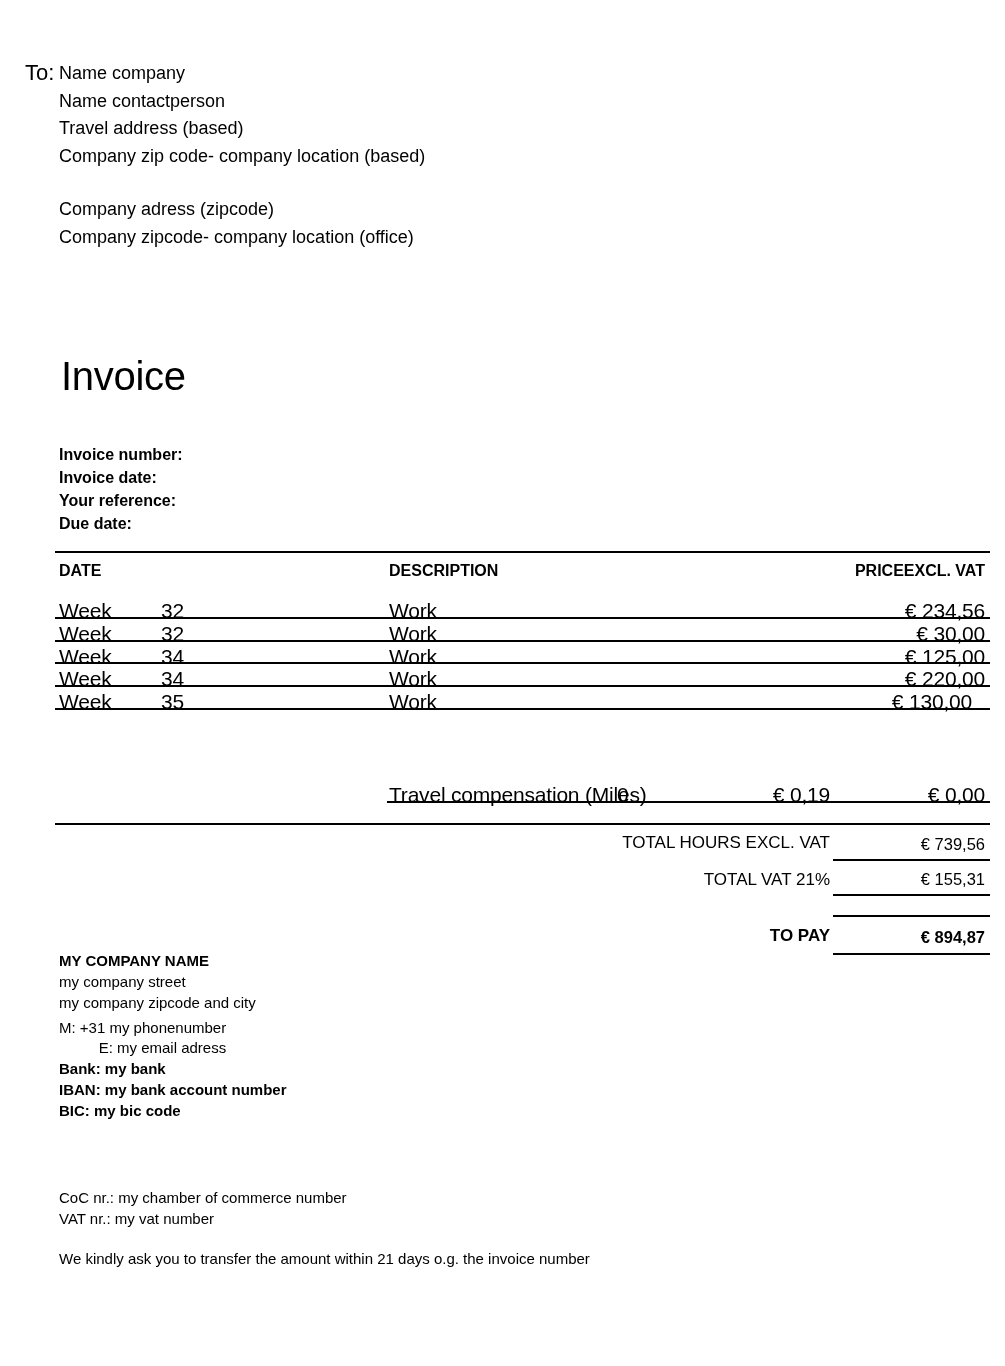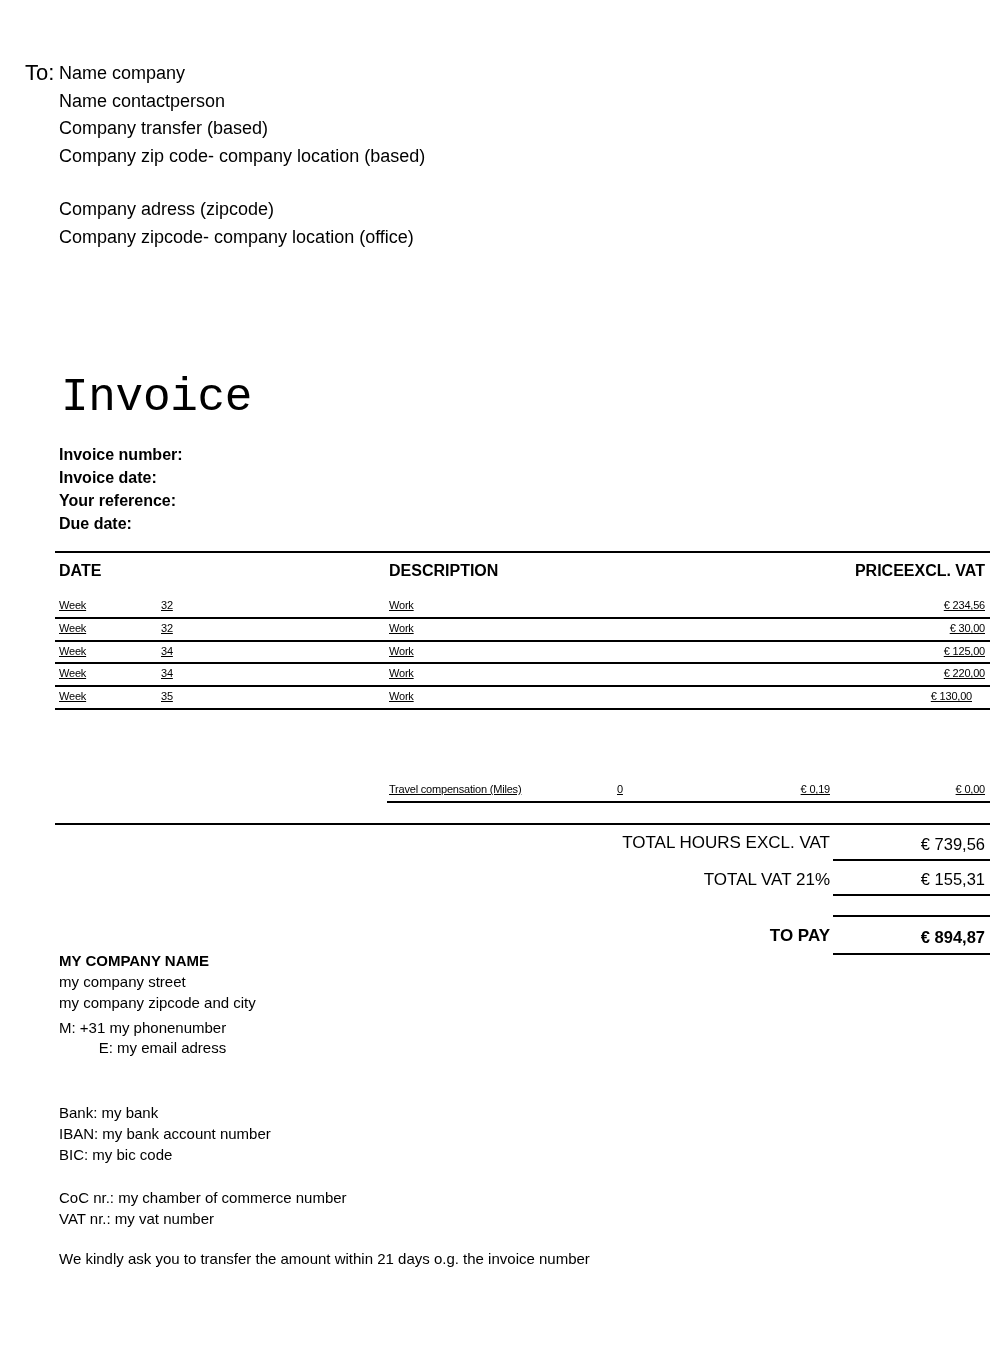--- a/index.html
+++ b/index.html
@@ -39,7 +39,7 @@
 <div class="abs recipient">
   <div>Name company</div>
   <div>Name contactperson</div>
-  <div>Company transfer (based)</div>
+  <div>Travel address (based)</div>
   <div>Company zip code- company location (based)</div>
   <div class="gap"></div>
   <div>Company adress (zipcode)</div>

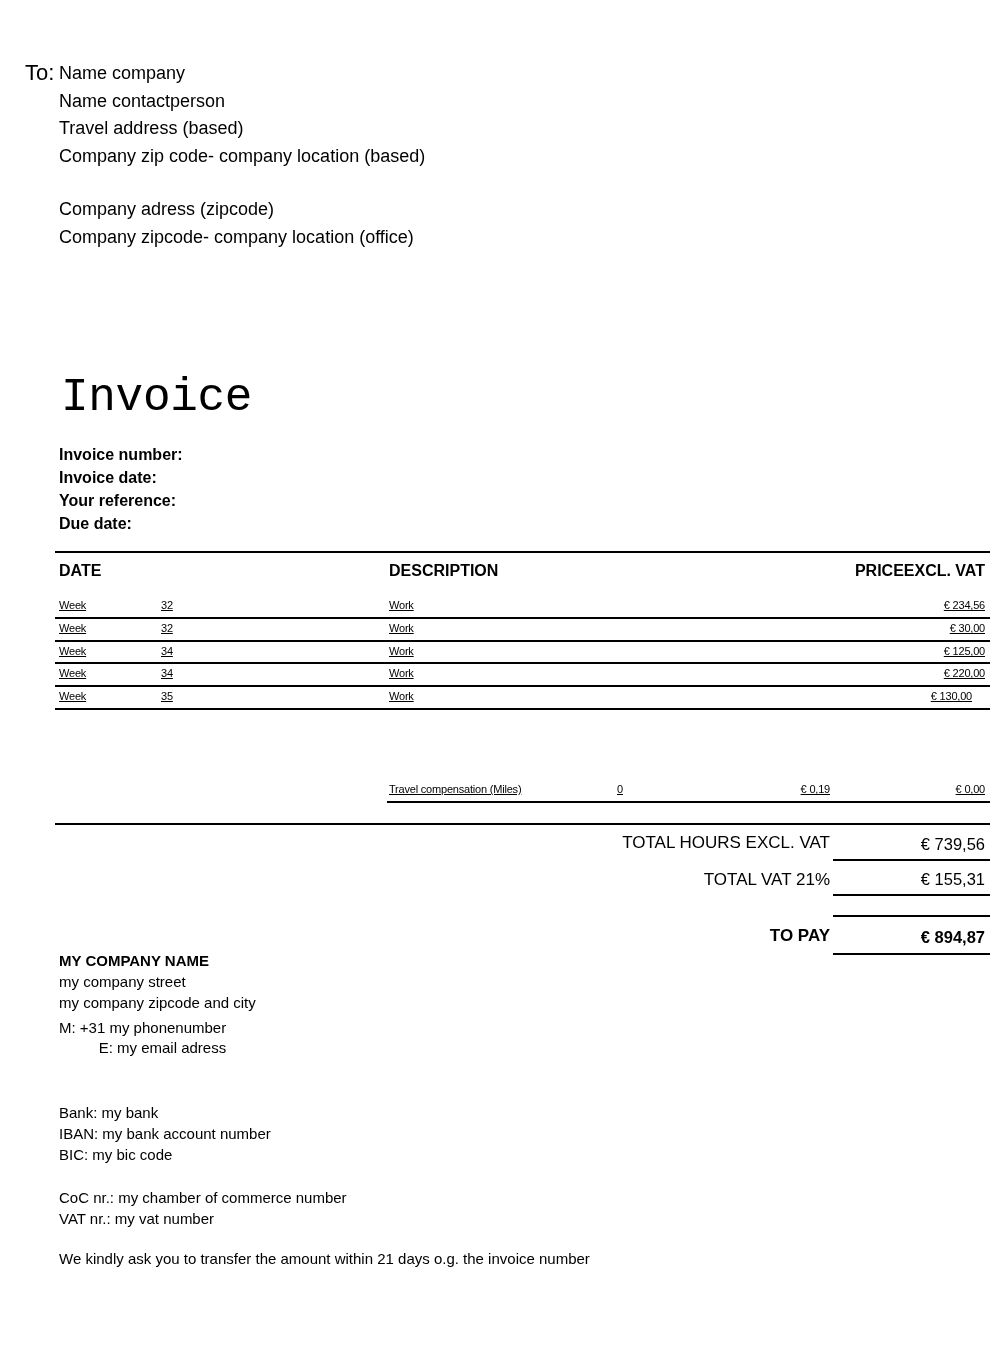--- a/index.html
+++ b/index.html
@@ -15,7 +15,7 @@
     .recipient div { height: 27.5px; }
     .recipient .gap { height: 26px; }
 
-    .title { left: 61px; top: 372px; font-size: 46px; letter-spacing: -0.3px; font-family: Liberation Mono, monospace; }
+    .title { left: 61px; top: 354px; font-size: 40px; letter-spacing: -0.3px; }
 
     .meta { left: 59px; top: 443px; font-size: 16px; font-weight: bold; line-height: 23px; }
 

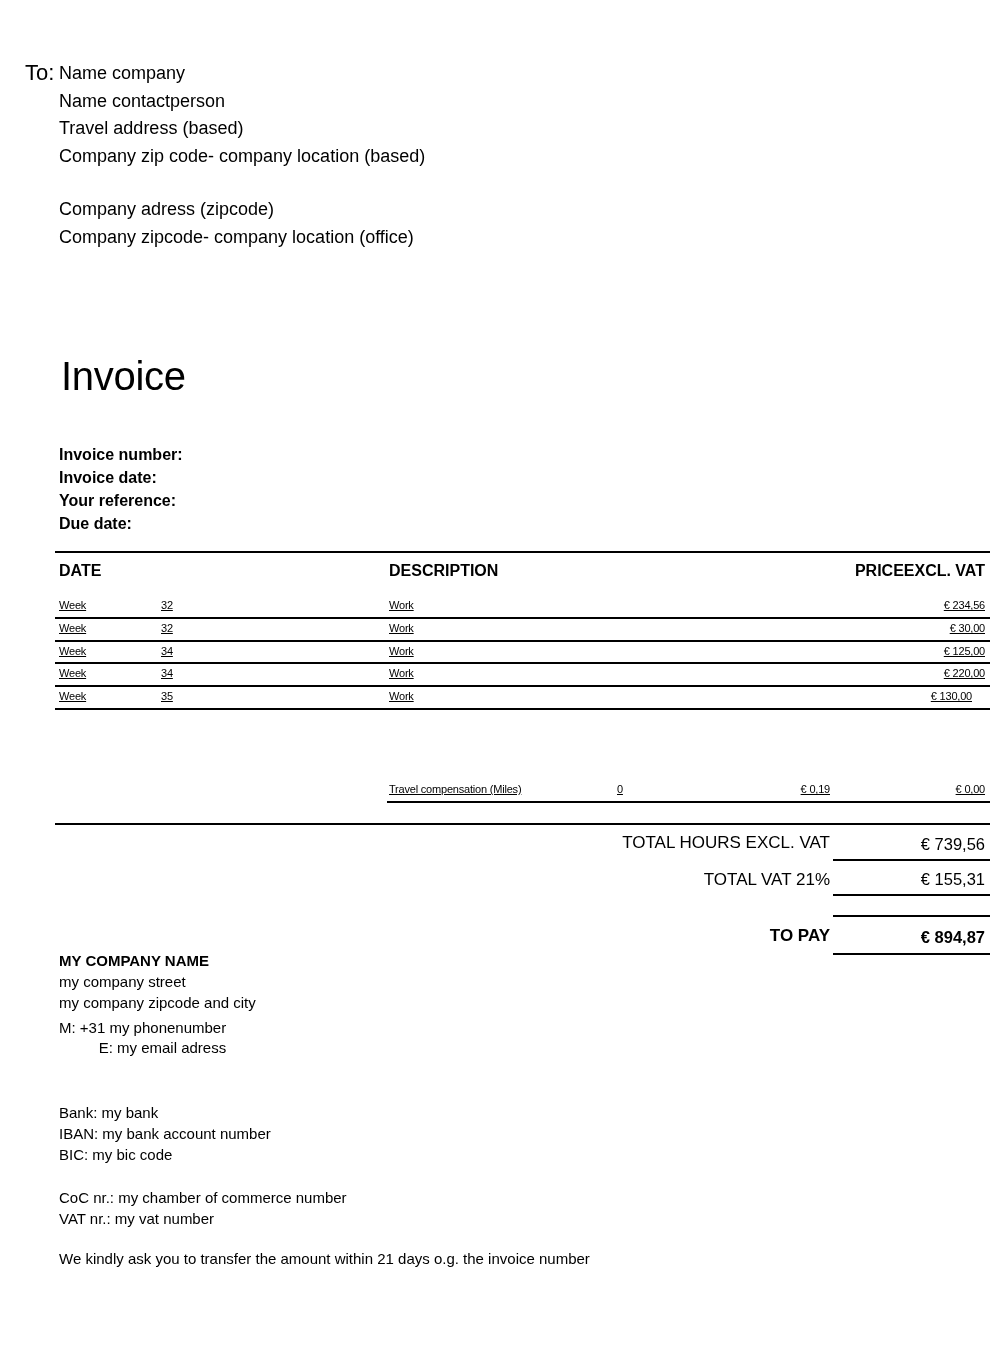--- a/index.html
+++ b/index.html
@@ -24,7 +24,7 @@
     .thead { top: 562px; font-size: 16px; font-weight: bold; }
     .price { text-align: right; }
 
-    .row-text { font-size: 11px; letter-spacing: -0.2px; text-decoration: underline; }
+    .row-text { font-size: 21px; letter-spacing: -0.2px; }
 
     .totals-label { font-size: 17px; text-align: left; }
     .totals-val { font-size: 16.5px; text-align: right; }

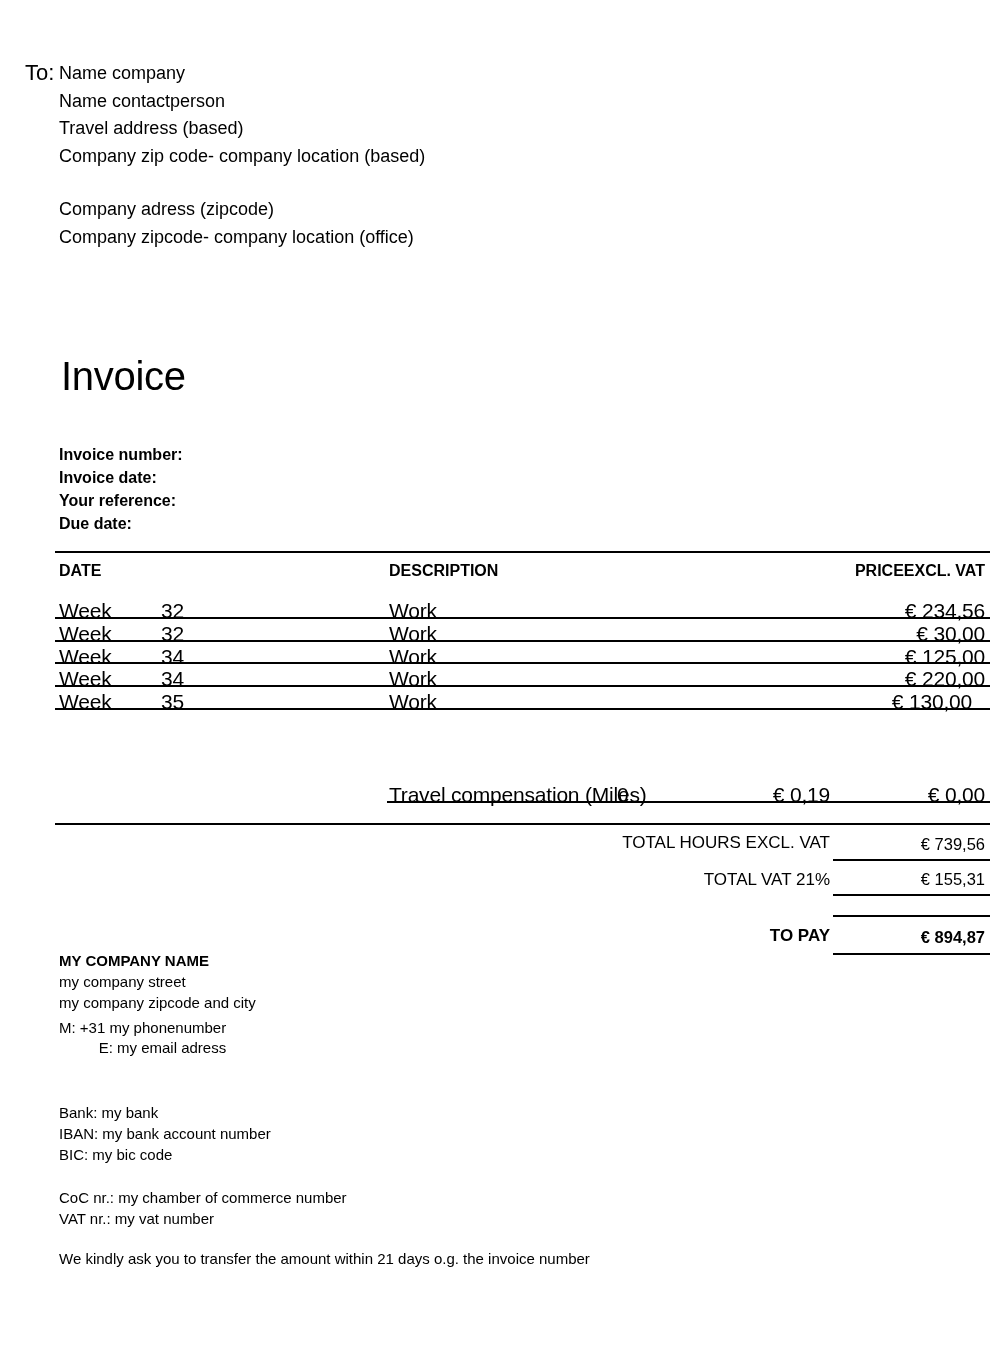--- a/index.html
+++ b/index.html
@@ -128,7 +128,7 @@
   <div>M: +31 my phonenumber</div>
   <div>E: my email adress</div>
 </div>
-<div class="abs footer" style="top:1102px;">
+<div class="abs footer" style="top:1058px;font-weight:bold;">
   <div>Bank:  my bank</div>
   <div>IBAN: my bank account number</div>
   <div>BIC: my bic code</div>

